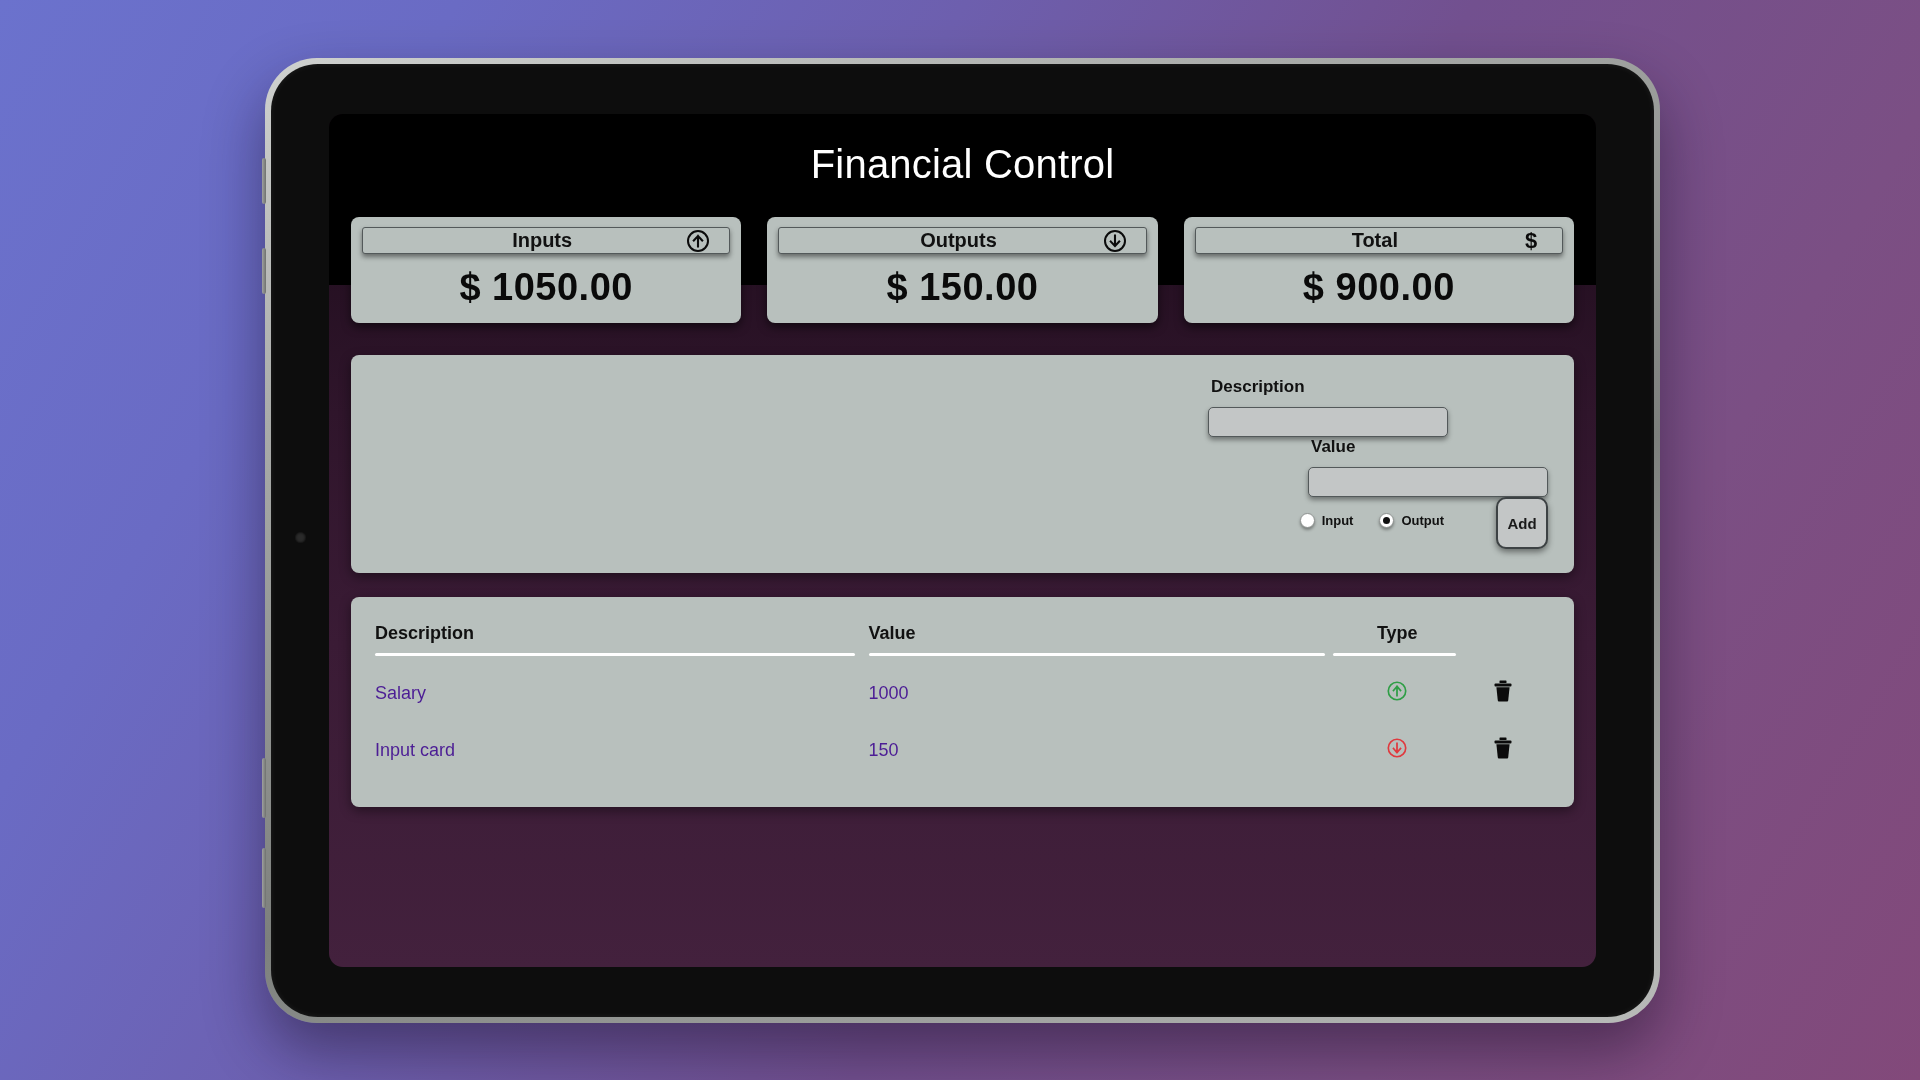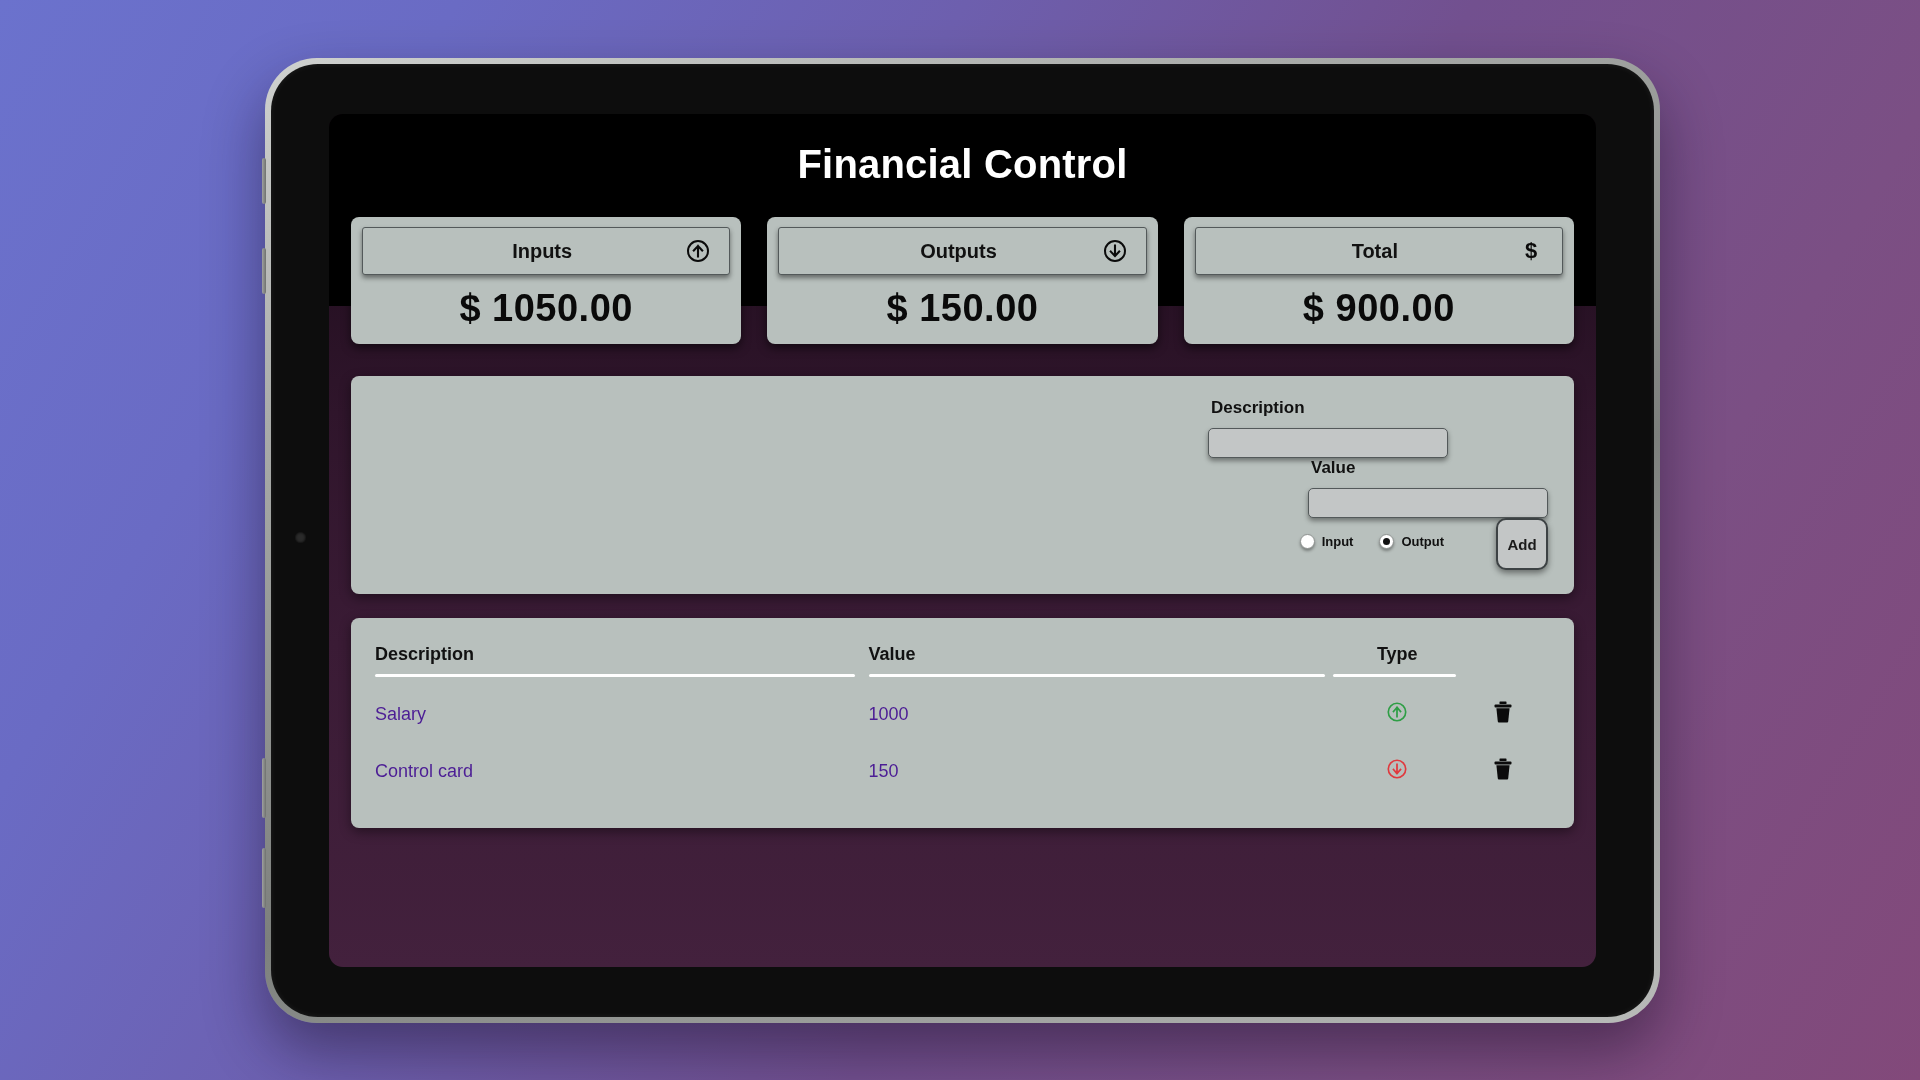--- a/index.html
+++ b/index.html
@@ -96,7 +96,7 @@
   .app-title {
     color: #ffffff;
     font-size: 40px;
-    font-weight: 700;
+    font-weight: 400;
     text-align: center;
     letter-spacing: .2px;
     padding-bottom: 30px;

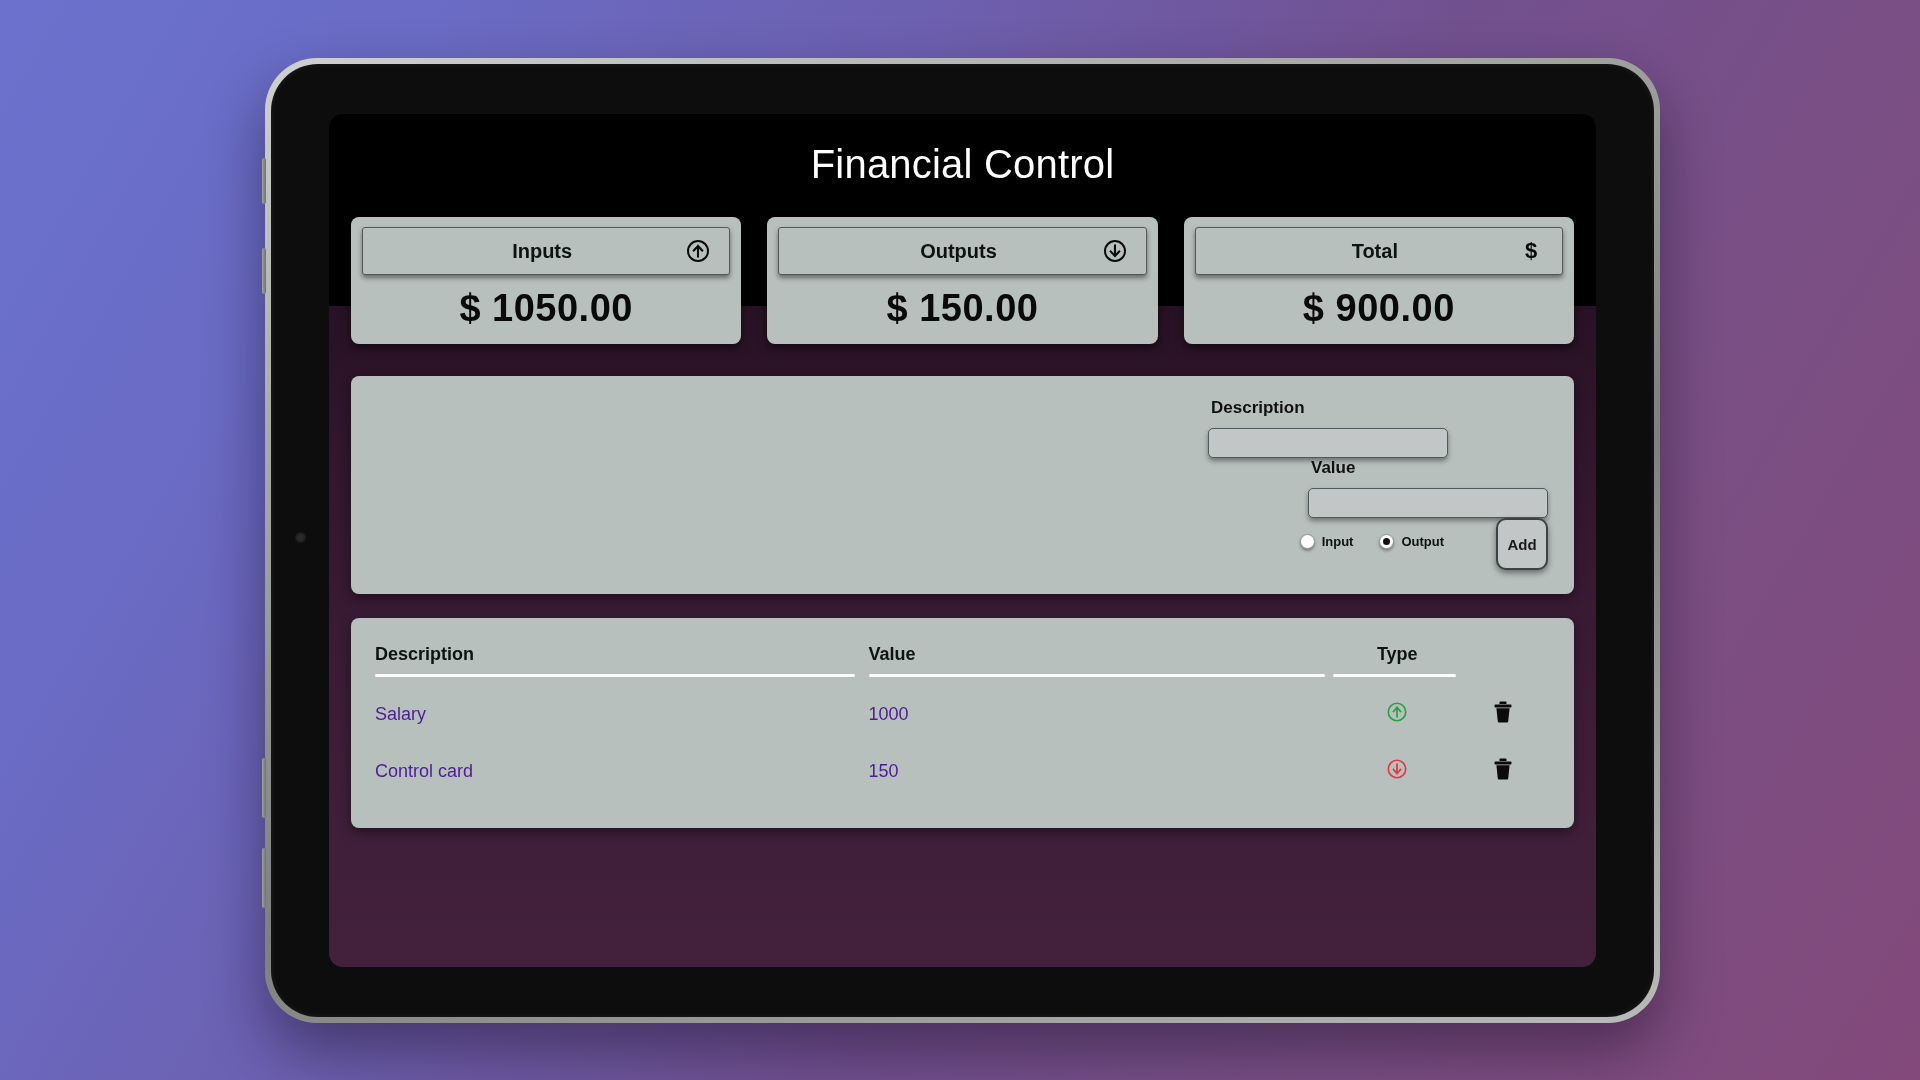--- a/index.html
+++ b/index.html
@@ -122,7 +122,7 @@
     border: 1.5px solid #53595a;
     background: #b8c0bd;
     border-radius: 3px;
-    height: 48px;
+    height: 27px;
     display: flex;
     align-items: center;
     padding: 0 18px 0 0;

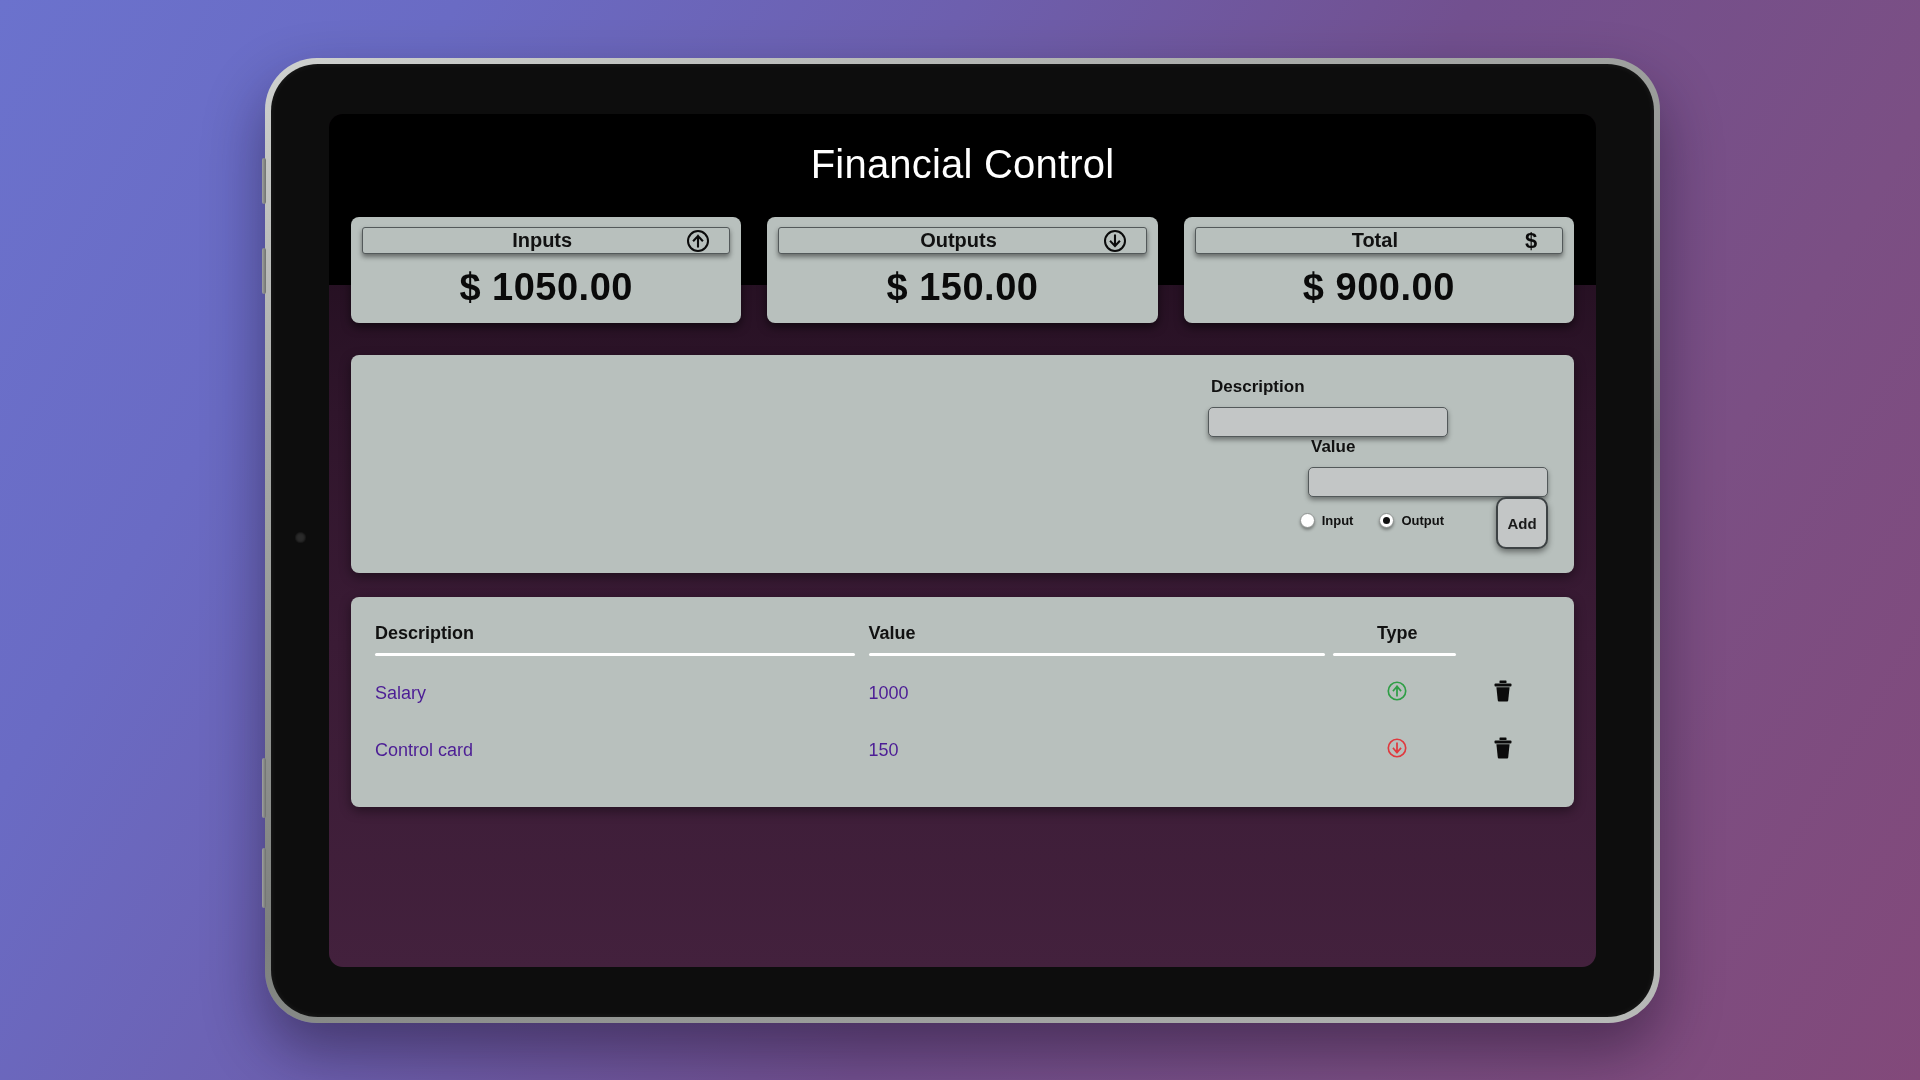--- a/index.html
+++ b/index.html
@@ -455,7 +455,7 @@
 
 
               <tr>
-                <td>Control card</td>
+                <td>Input card</td>
                 <td>150</td>
                 <td class="td-type">
                   <span class="type-icon">

